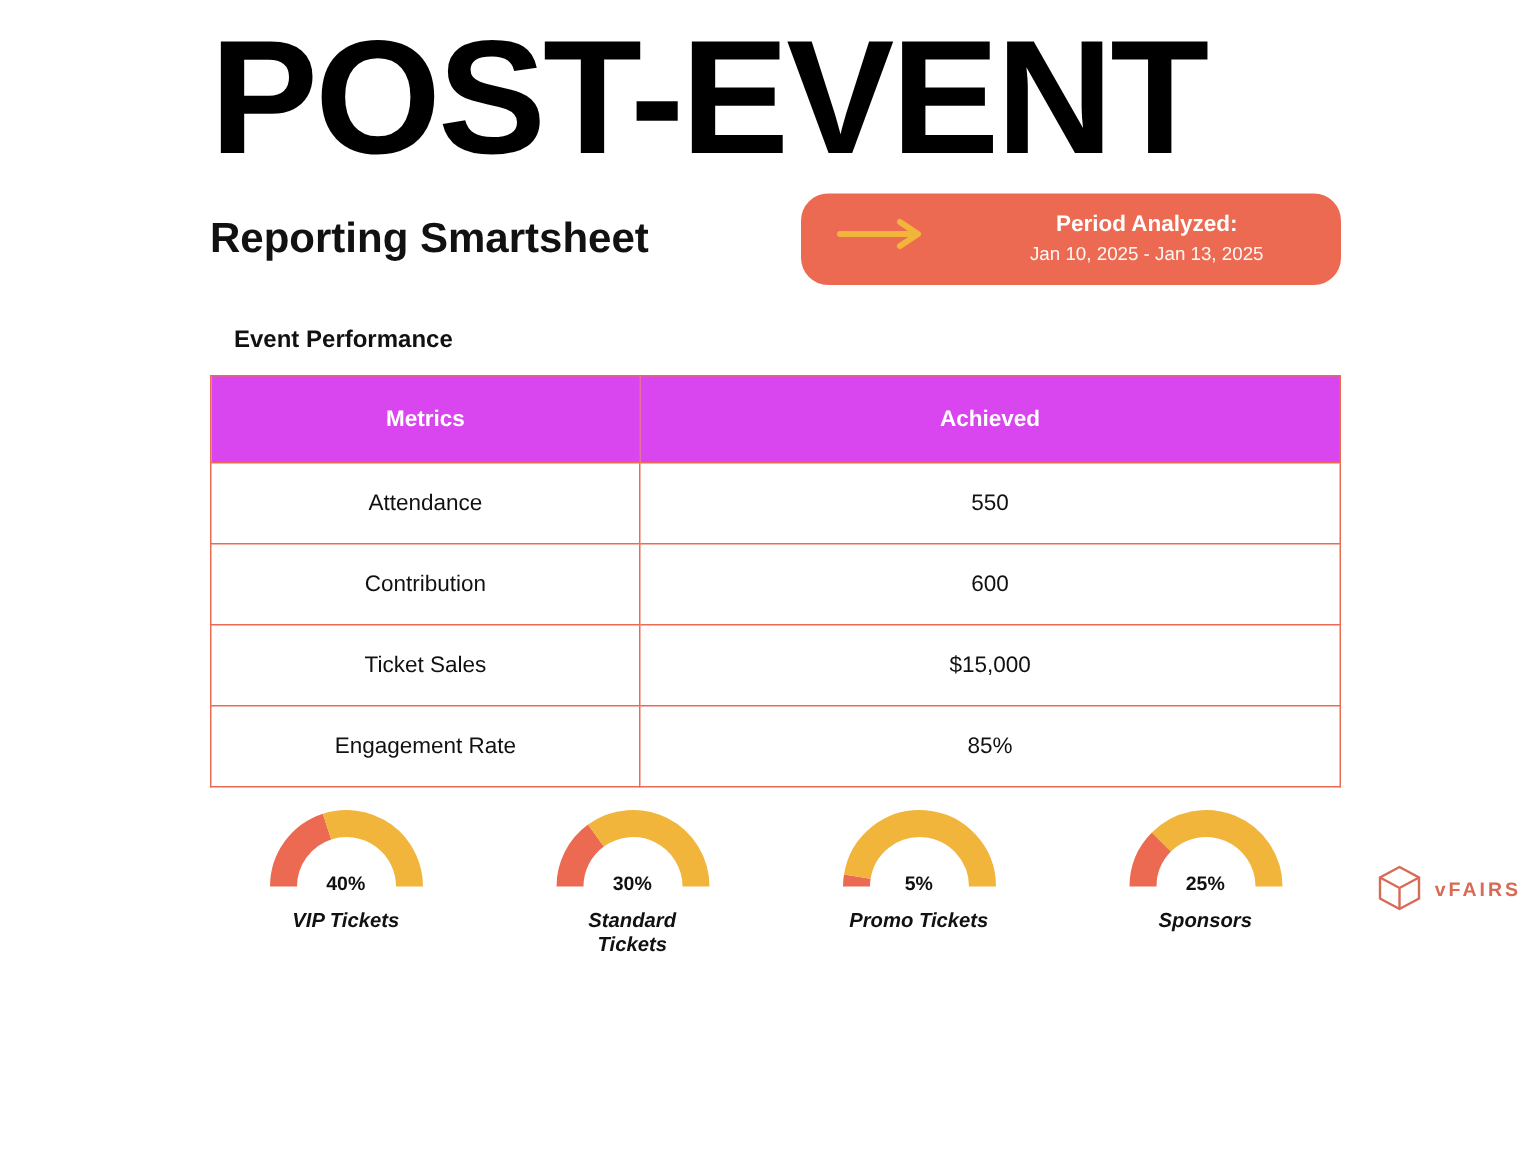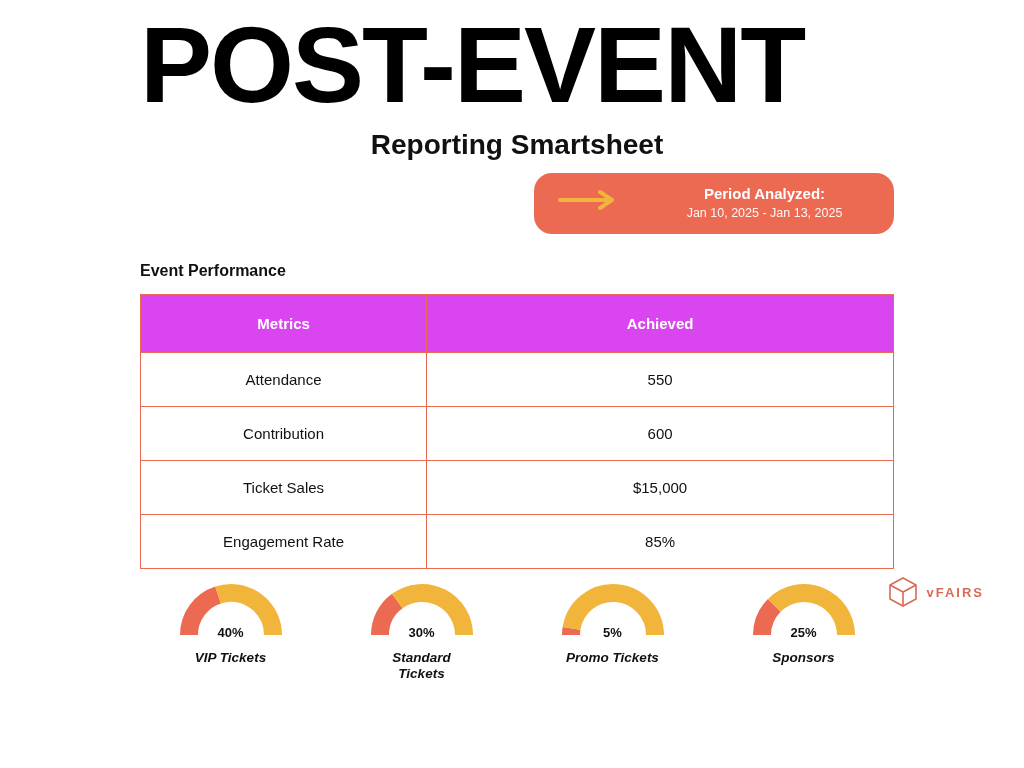--- a/index.html
+++ b/index.html
@@ -8,7 +8,7 @@
 
   .big-title { font-size: 108px; font-weight: 900; letter-spacing: -2px; line-height: 0.95; color: #000; margin-top: -6px; }
 
-  .subrow { display: flex; align-items: center; gap: 12px; margin-top: 12px; flex-direction: column; }
+  .subrow { display: flex; align-items: center; gap: 12px; margin-top: 12px; }
   .subtitle { font-size: 28px; font-weight: 700; color: #111; flex: 0 0 auto; }
   .period-pill {
     margin-left: auto;

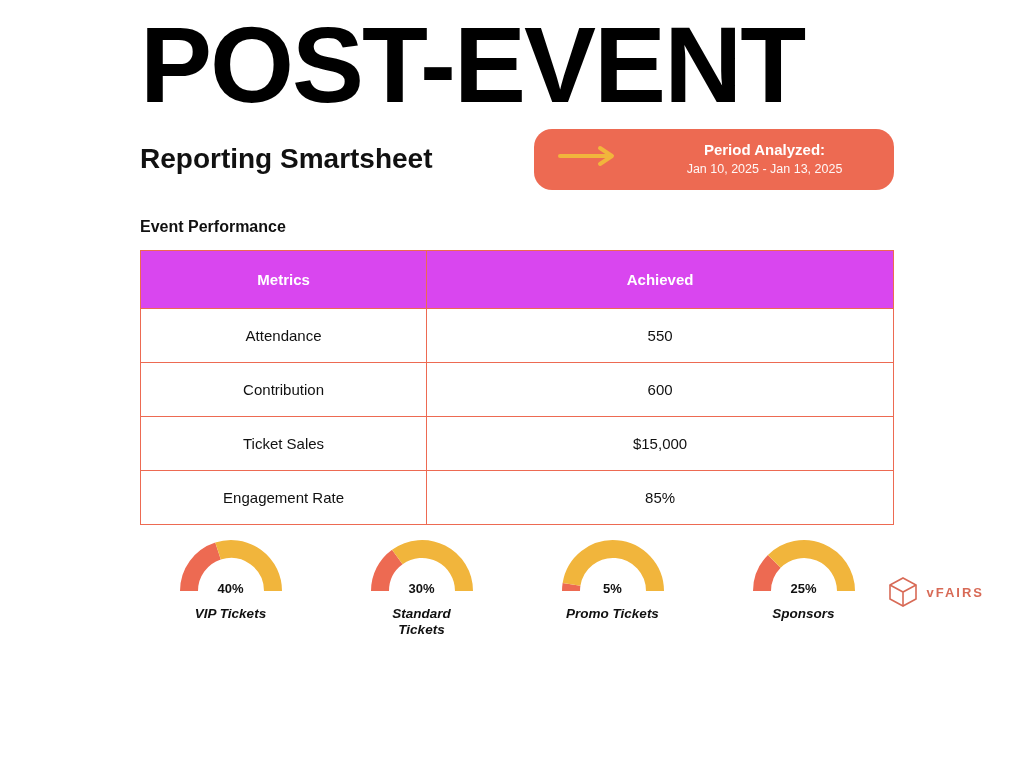--- a/index.html
+++ b/index.html
@@ -24,7 +24,7 @@
   .period-text .lbl { font-size: 15px; font-weight: 700; }
   .period-text .range { font-size: 12.5px; font-weight: 400; margin-top: 4px; opacity: 0.95; }
 
-  .section-title { font-size: 16px; font-weight: 800; margin-top: 28px; margin-bottom: 14px; color: #111; }
+  .section-title { font-size: 16px; font-weight: 800; margin-top: 28px; margin-bottom: 14px; color: #111; margin-left: 16px; }
 
   table.perf { width: 100%; border-collapse: collapse; }
   table.perf th {

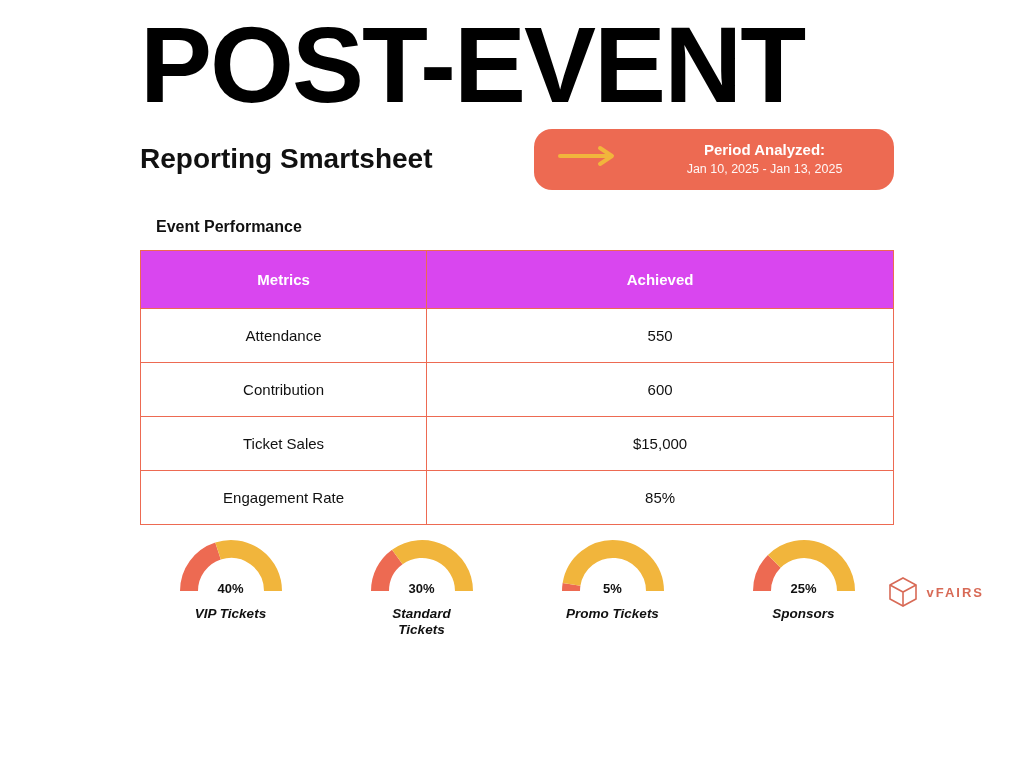--- a/index.html
+++ b/index.html
@@ -46,7 +46,7 @@
   .gauge .label { font-size: 13.5px; font-weight: 800; margin-top: 10px; line-height: 1.25; font-style: italic; }
 
   .logo {
-    position: absolute; right: 40px; bottom: 20px;
+    position: absolute; right: 10px; bottom: 20px;
     display: flex; align-items: center; gap: 8px;
     color: #d86a56; font-weight: 600; letter-spacing: 2px; font-size: 13px; text-align: right;
   }

